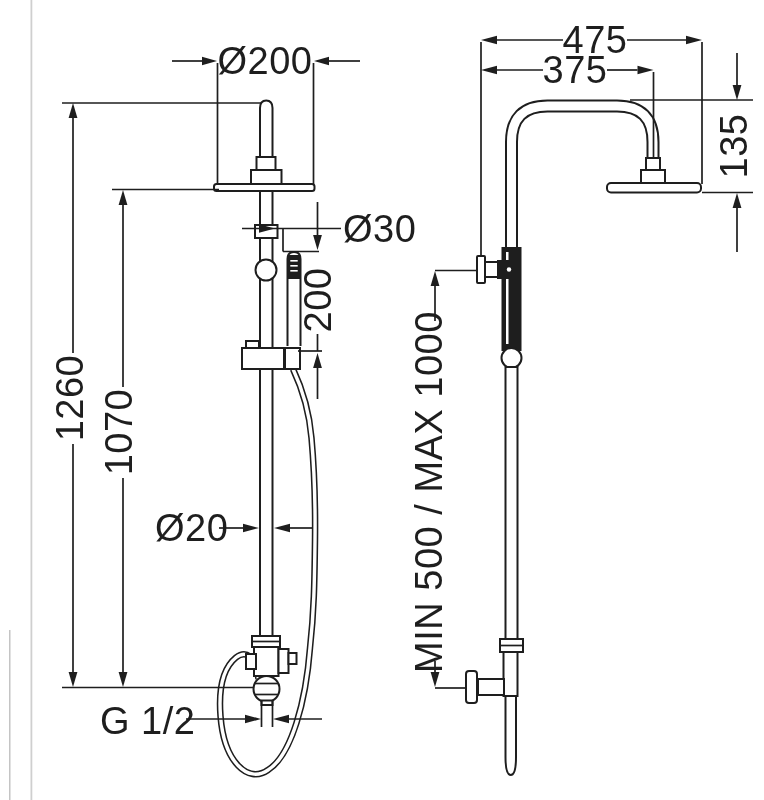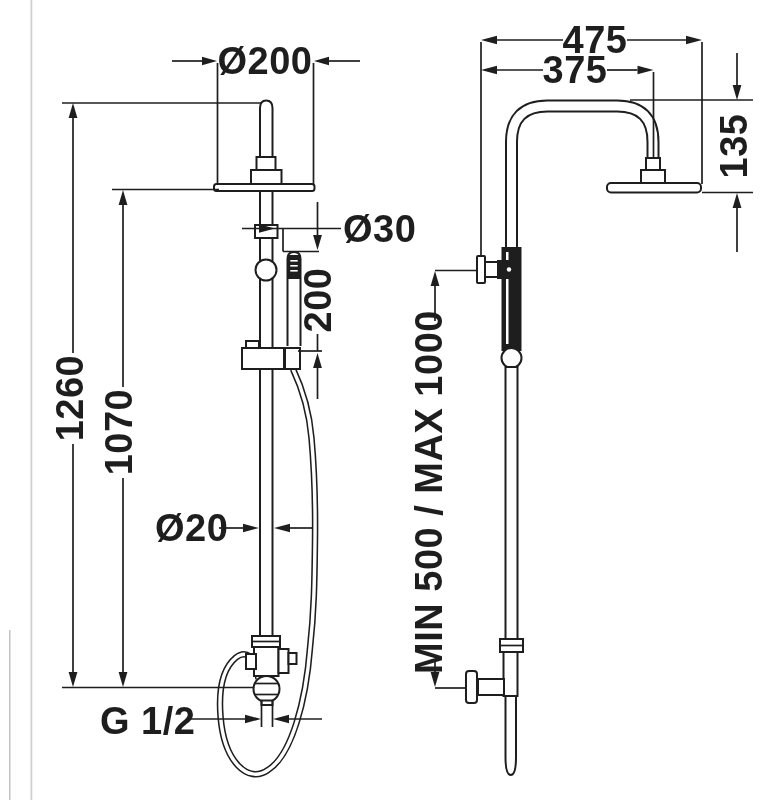--- a/index.html
+++ b/index.html
@@ -3,7 +3,7 @@
 <meta charset="utf-8">
 <style>
   html,body{margin:0;padding:0;background:#ffffff;}
-  .stage{width:764px;height:800px;position:relative;background:#fff;overflow:hidden;font-weight:bold;}
+  .stage{width:764px;height:800px;position:relative;background:#fff;overflow:hidden;}
   svg{display:block;}
   text{font-family:"Liberation Sans","DejaVu Sans",sans-serif;fill:#1e1e1e;}
   .dim-label{font-size:38px;letter-spacing:0.5px;}

